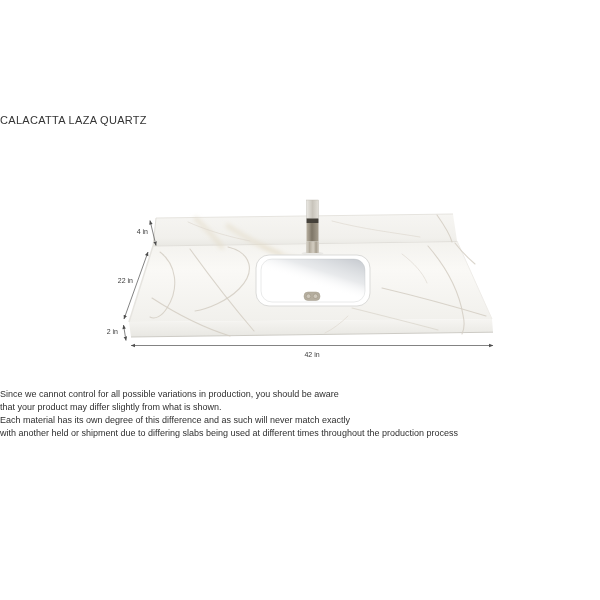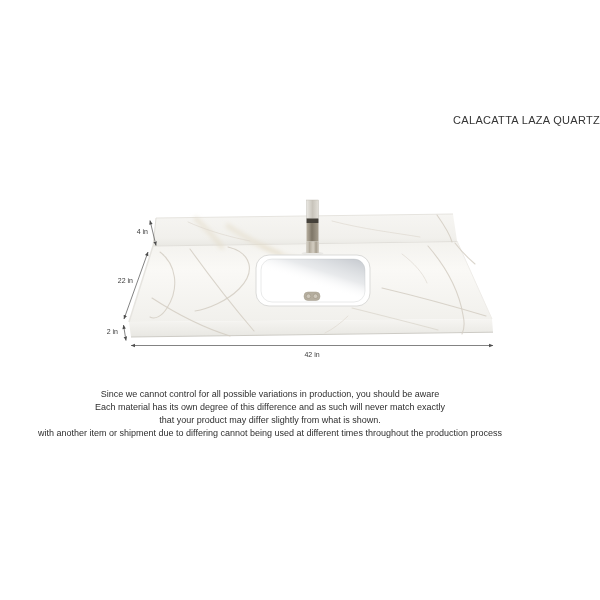--- a/index.html
+++ b/index.html
@@ -21,7 +21,7 @@
     position: absolute;
     left: 0;
     width: 600px;
-    text-align: right;
+    text-align: left;
     color: #343434;
     font-size: 11px;
     letter-spacing: 0.3px;

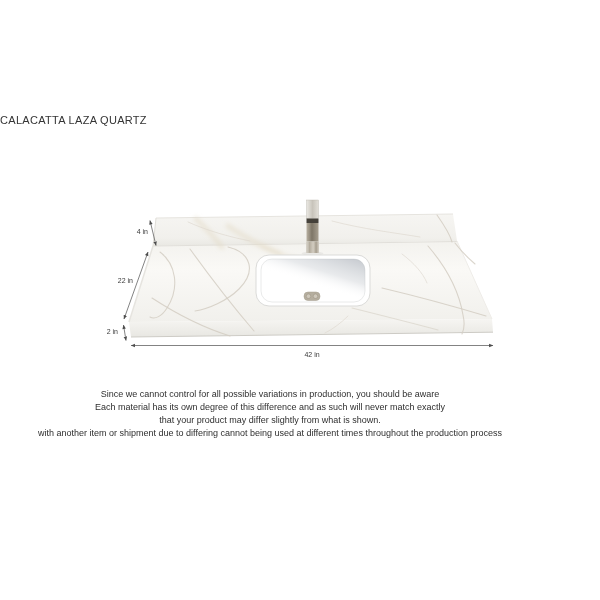--- a/index.html
+++ b/index.html
@@ -39,7 +39,6 @@
     top: 388px;
     left: 0;
     width: 540px;
-    text-align: center;
     color: #2f2f2f;
     font-size: 9px;
     line-height: 13px;

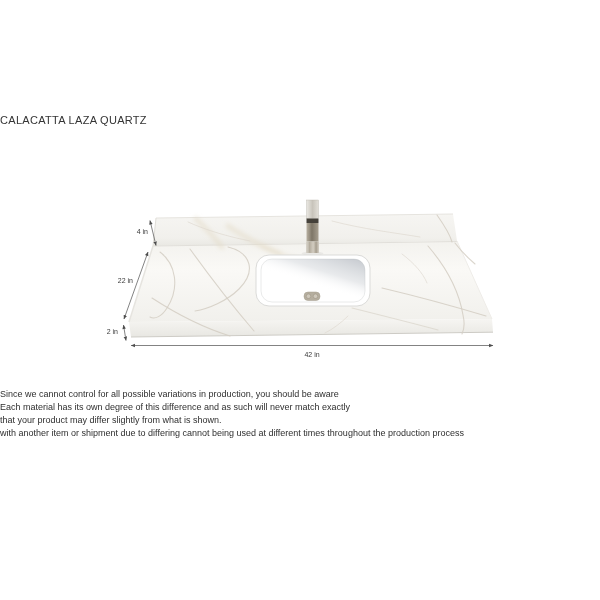--- a/index.html
+++ b/index.html
@@ -183,8 +183,8 @@
 
   <div class="disclaimer">
     <div>Since we cannot control for all possible variations in production, you should be aware</div>
+    <div>that your product may differ slightly from what is shown.</div>
     <div>Each material has its own degree of this difference and as such will never match exactly</div>
-    <div>that your product may differ slightly from what is shown.</div>
     <div>with another item or shipment due to differing cannot being used at different times throughout the production process</div>
   </div>
 

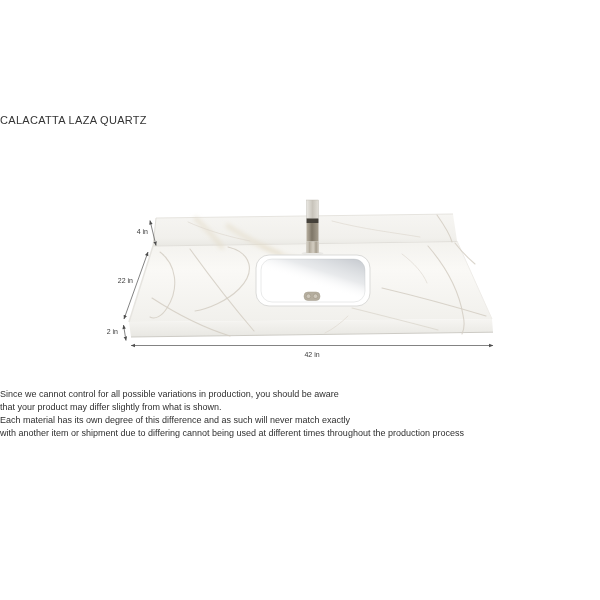--- a/index.html
+++ b/index.html
@@ -185,7 +185,7 @@
     <div>Since we cannot control for all possible variations in production, you should be aware</div>
     <div>that your product may differ slightly from what is shown.</div>
     <div>Each material has its own degree of this difference and as such will never match exactly</div>
-    <div>with another item or shipment due to differing cannot being used at different times throughout the production process</div>
+    <div>with another held or shipment due to differing slabs being used at different times throughout the production process</div>
   </div>
 
 </div>

